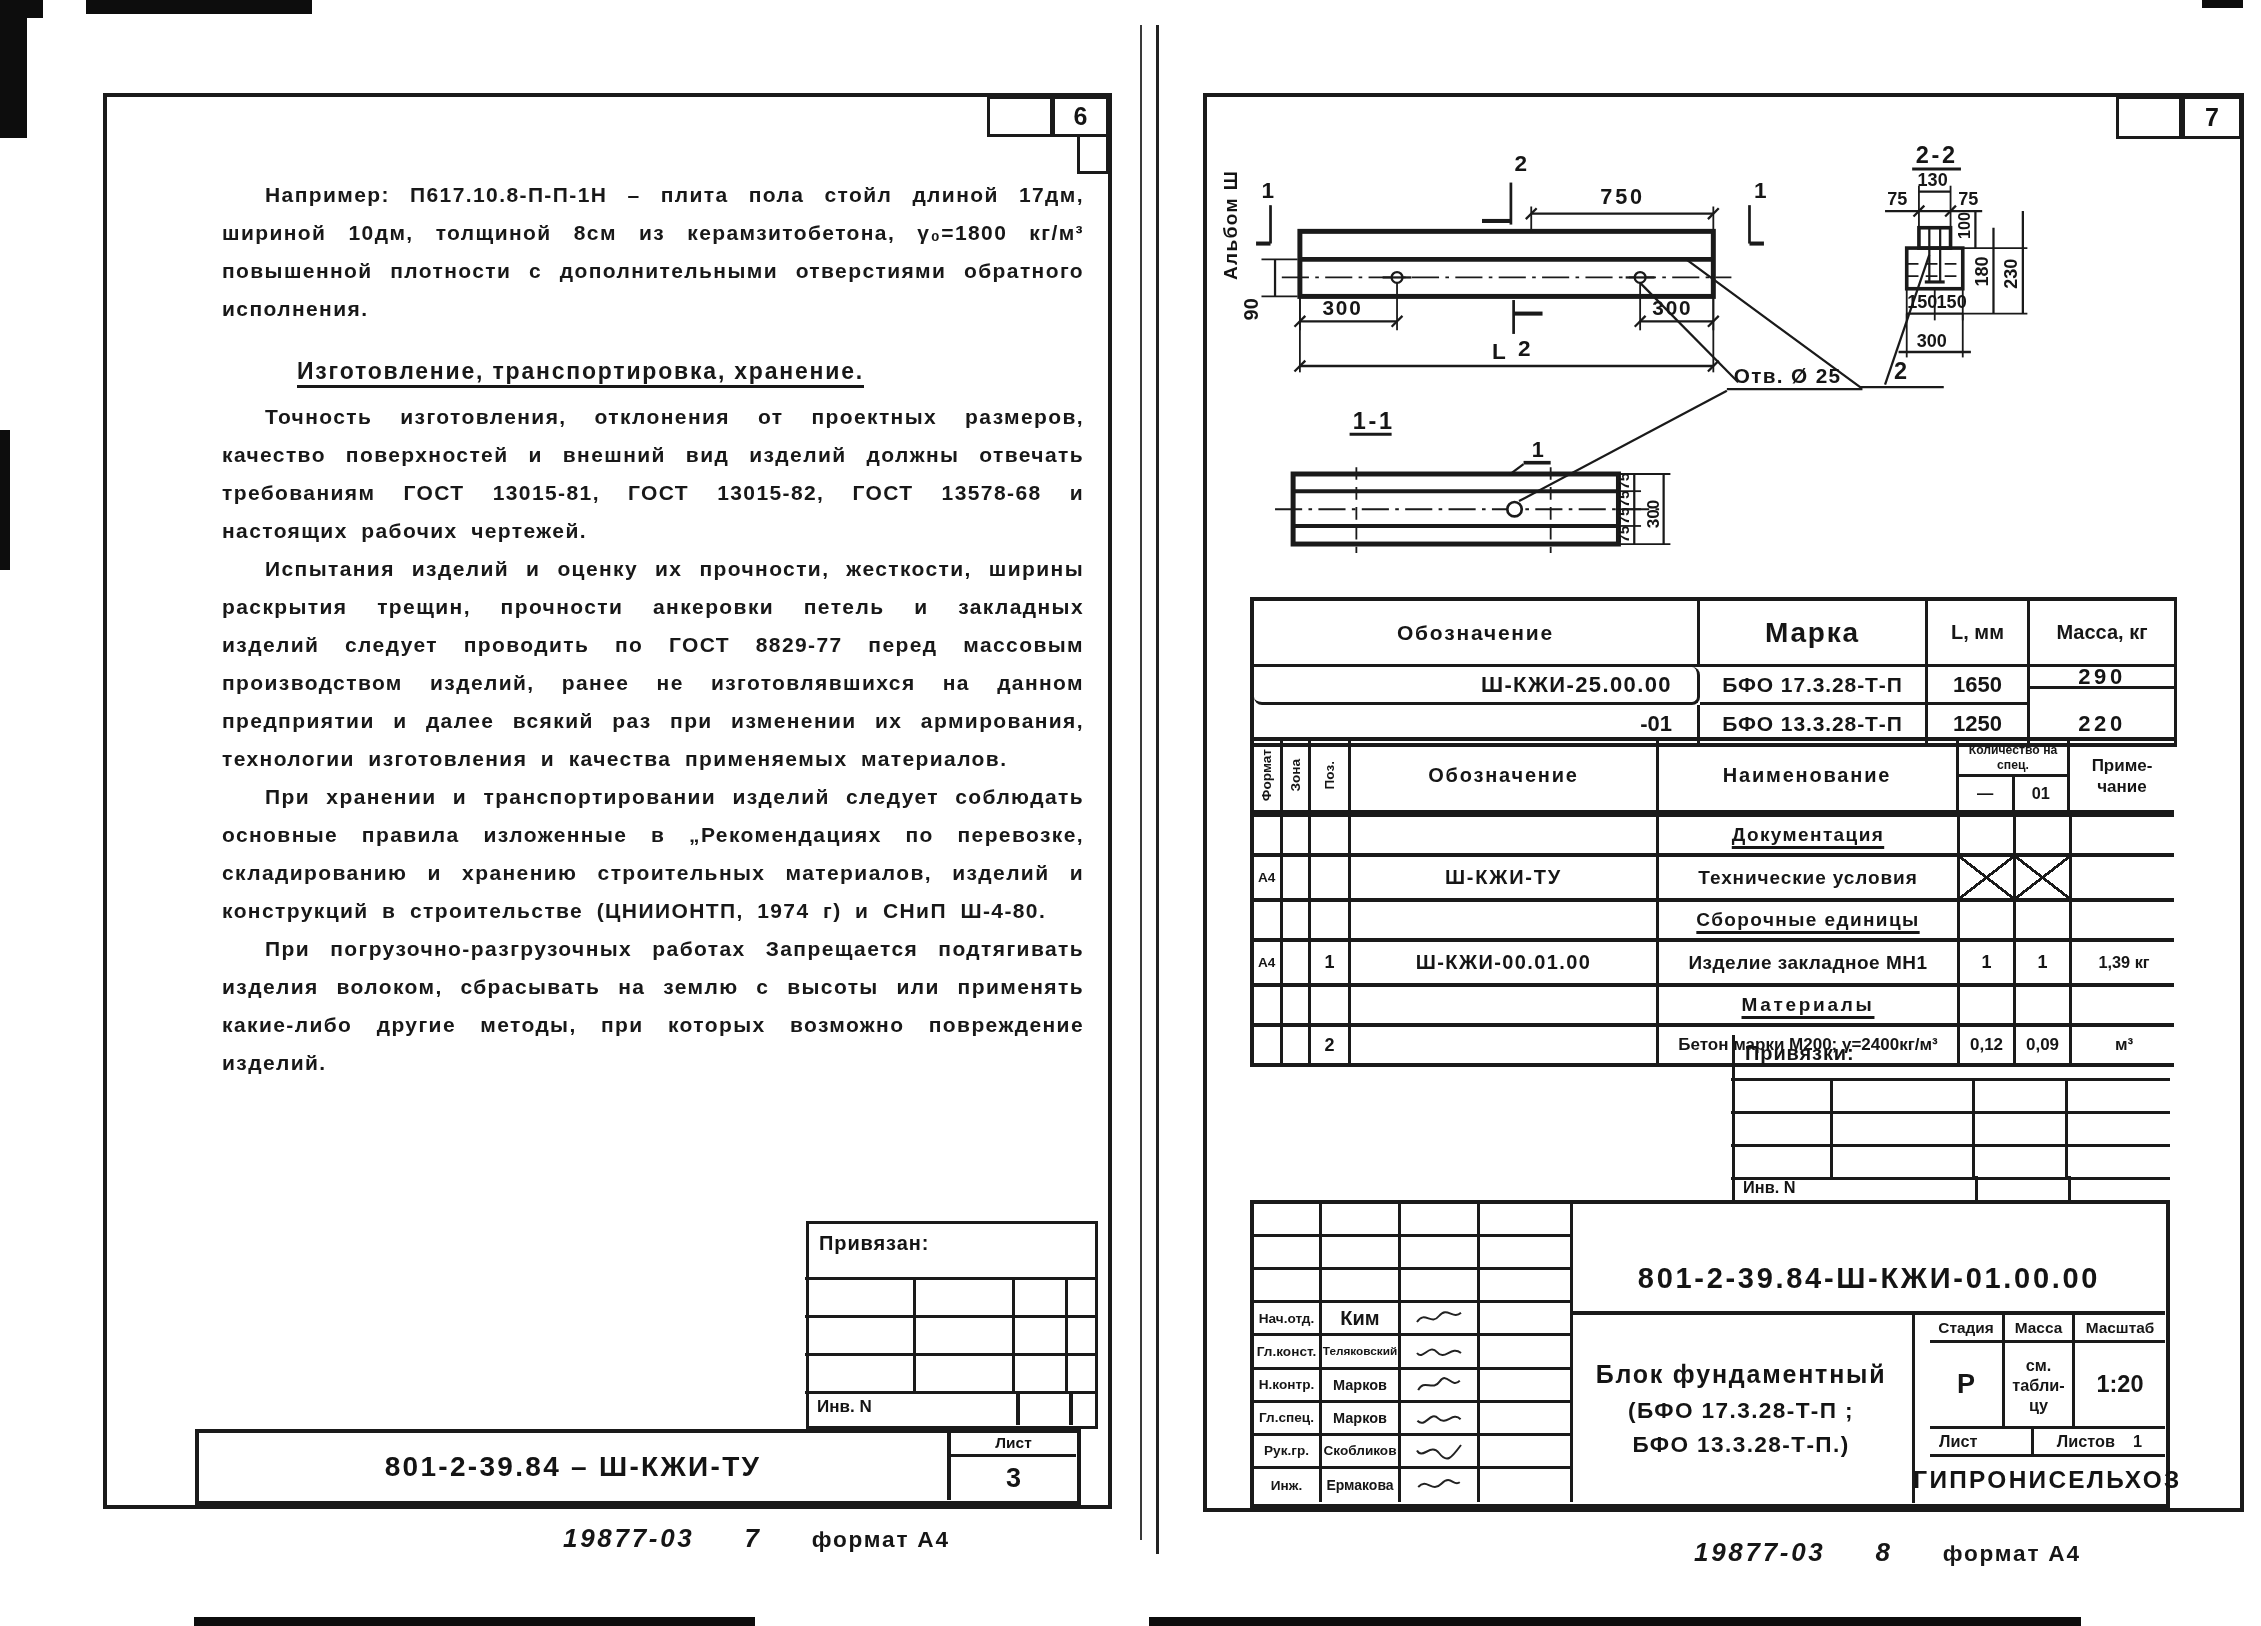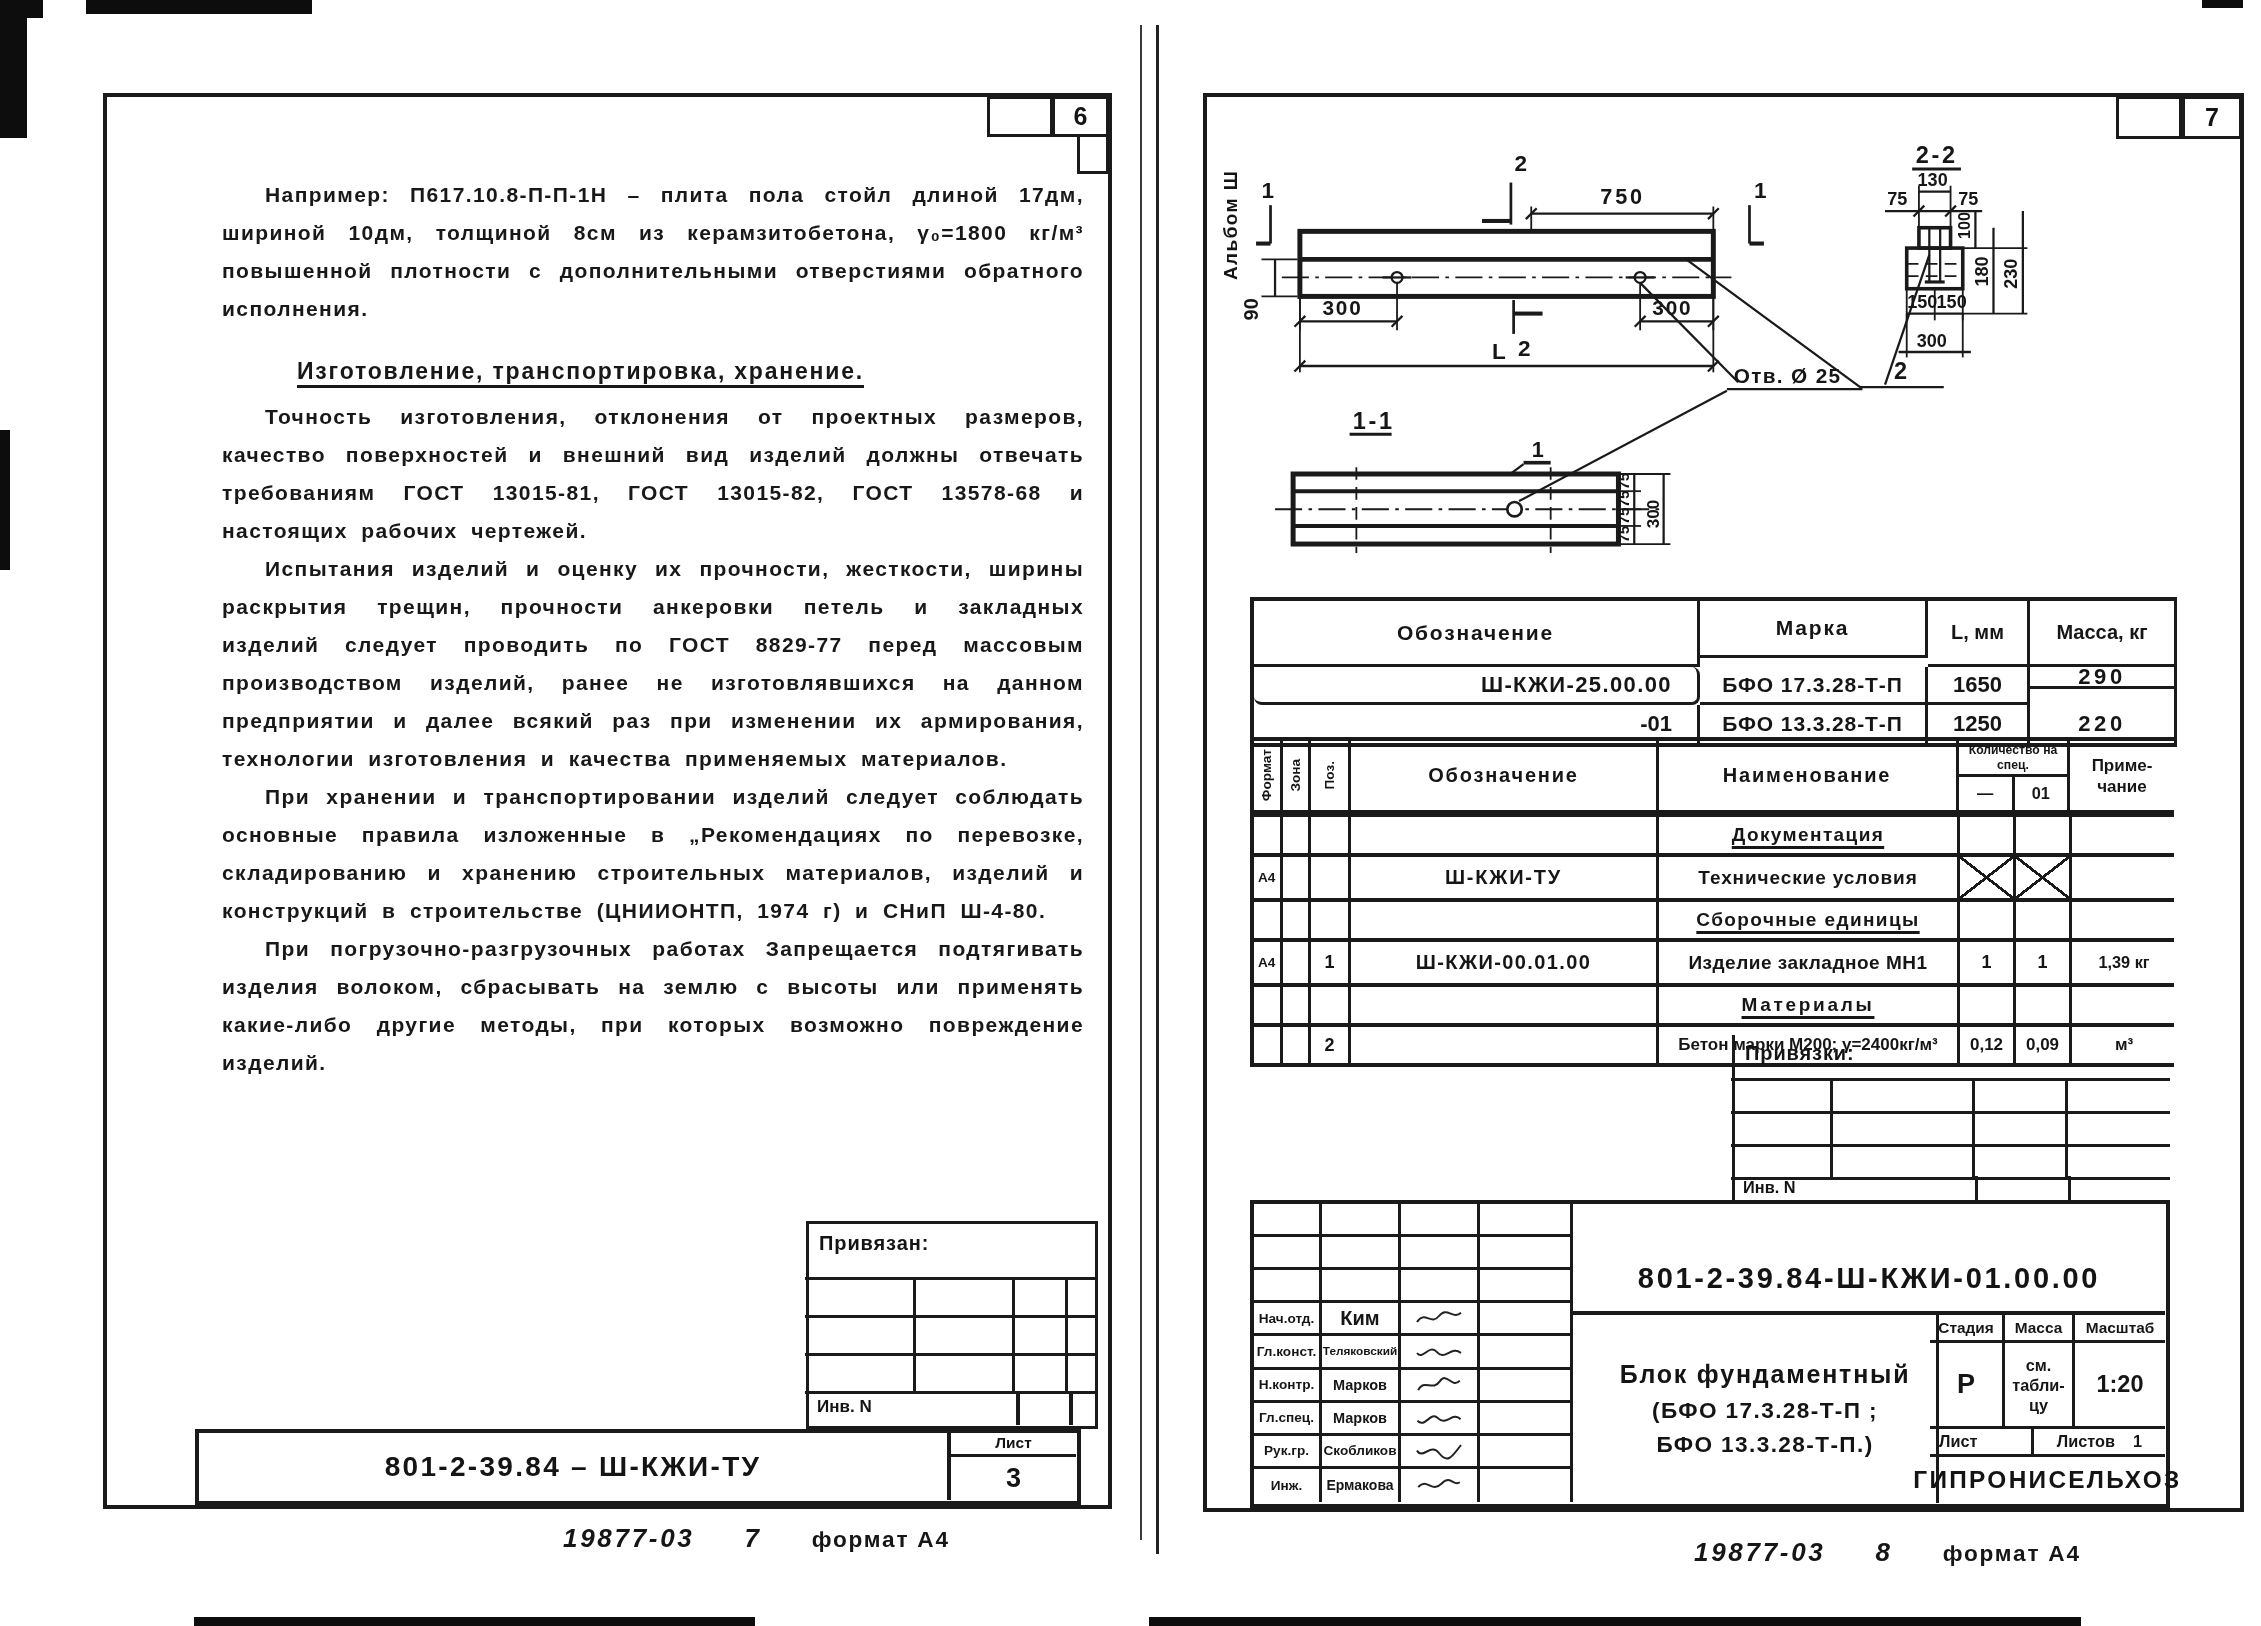--- a/index.html
+++ b/index.html
@@ -296,7 +296,7 @@
   <div class="abs" style="left:43px;top:500px;width:920px;border:4.1px solid #1a1a1a;border-right-width:3.6px;box-sizing:content-box;">
     <div style="display:grid;grid-template-columns:446px 228px 102px 144px;">
       <div class="cellb" style="height:66px;font-size:21px;letter-spacing:1.8px;">Обозначение</div>
-      <div class="cellb" style="height:57px;font-size:21px;letter-spacing:1.8px;">Марка</div>
+      <div class="cellb" style="height:66px;font-size:28px;letter-spacing:1.8px;">Марка</div>
       <div class="cellb" style="height:66px;font-size:20px;">L, мм</div>
       <div class="cellb nob" style="height:66px;font-size:20px;white-space:pre-line;">Масса, кг</div>
 

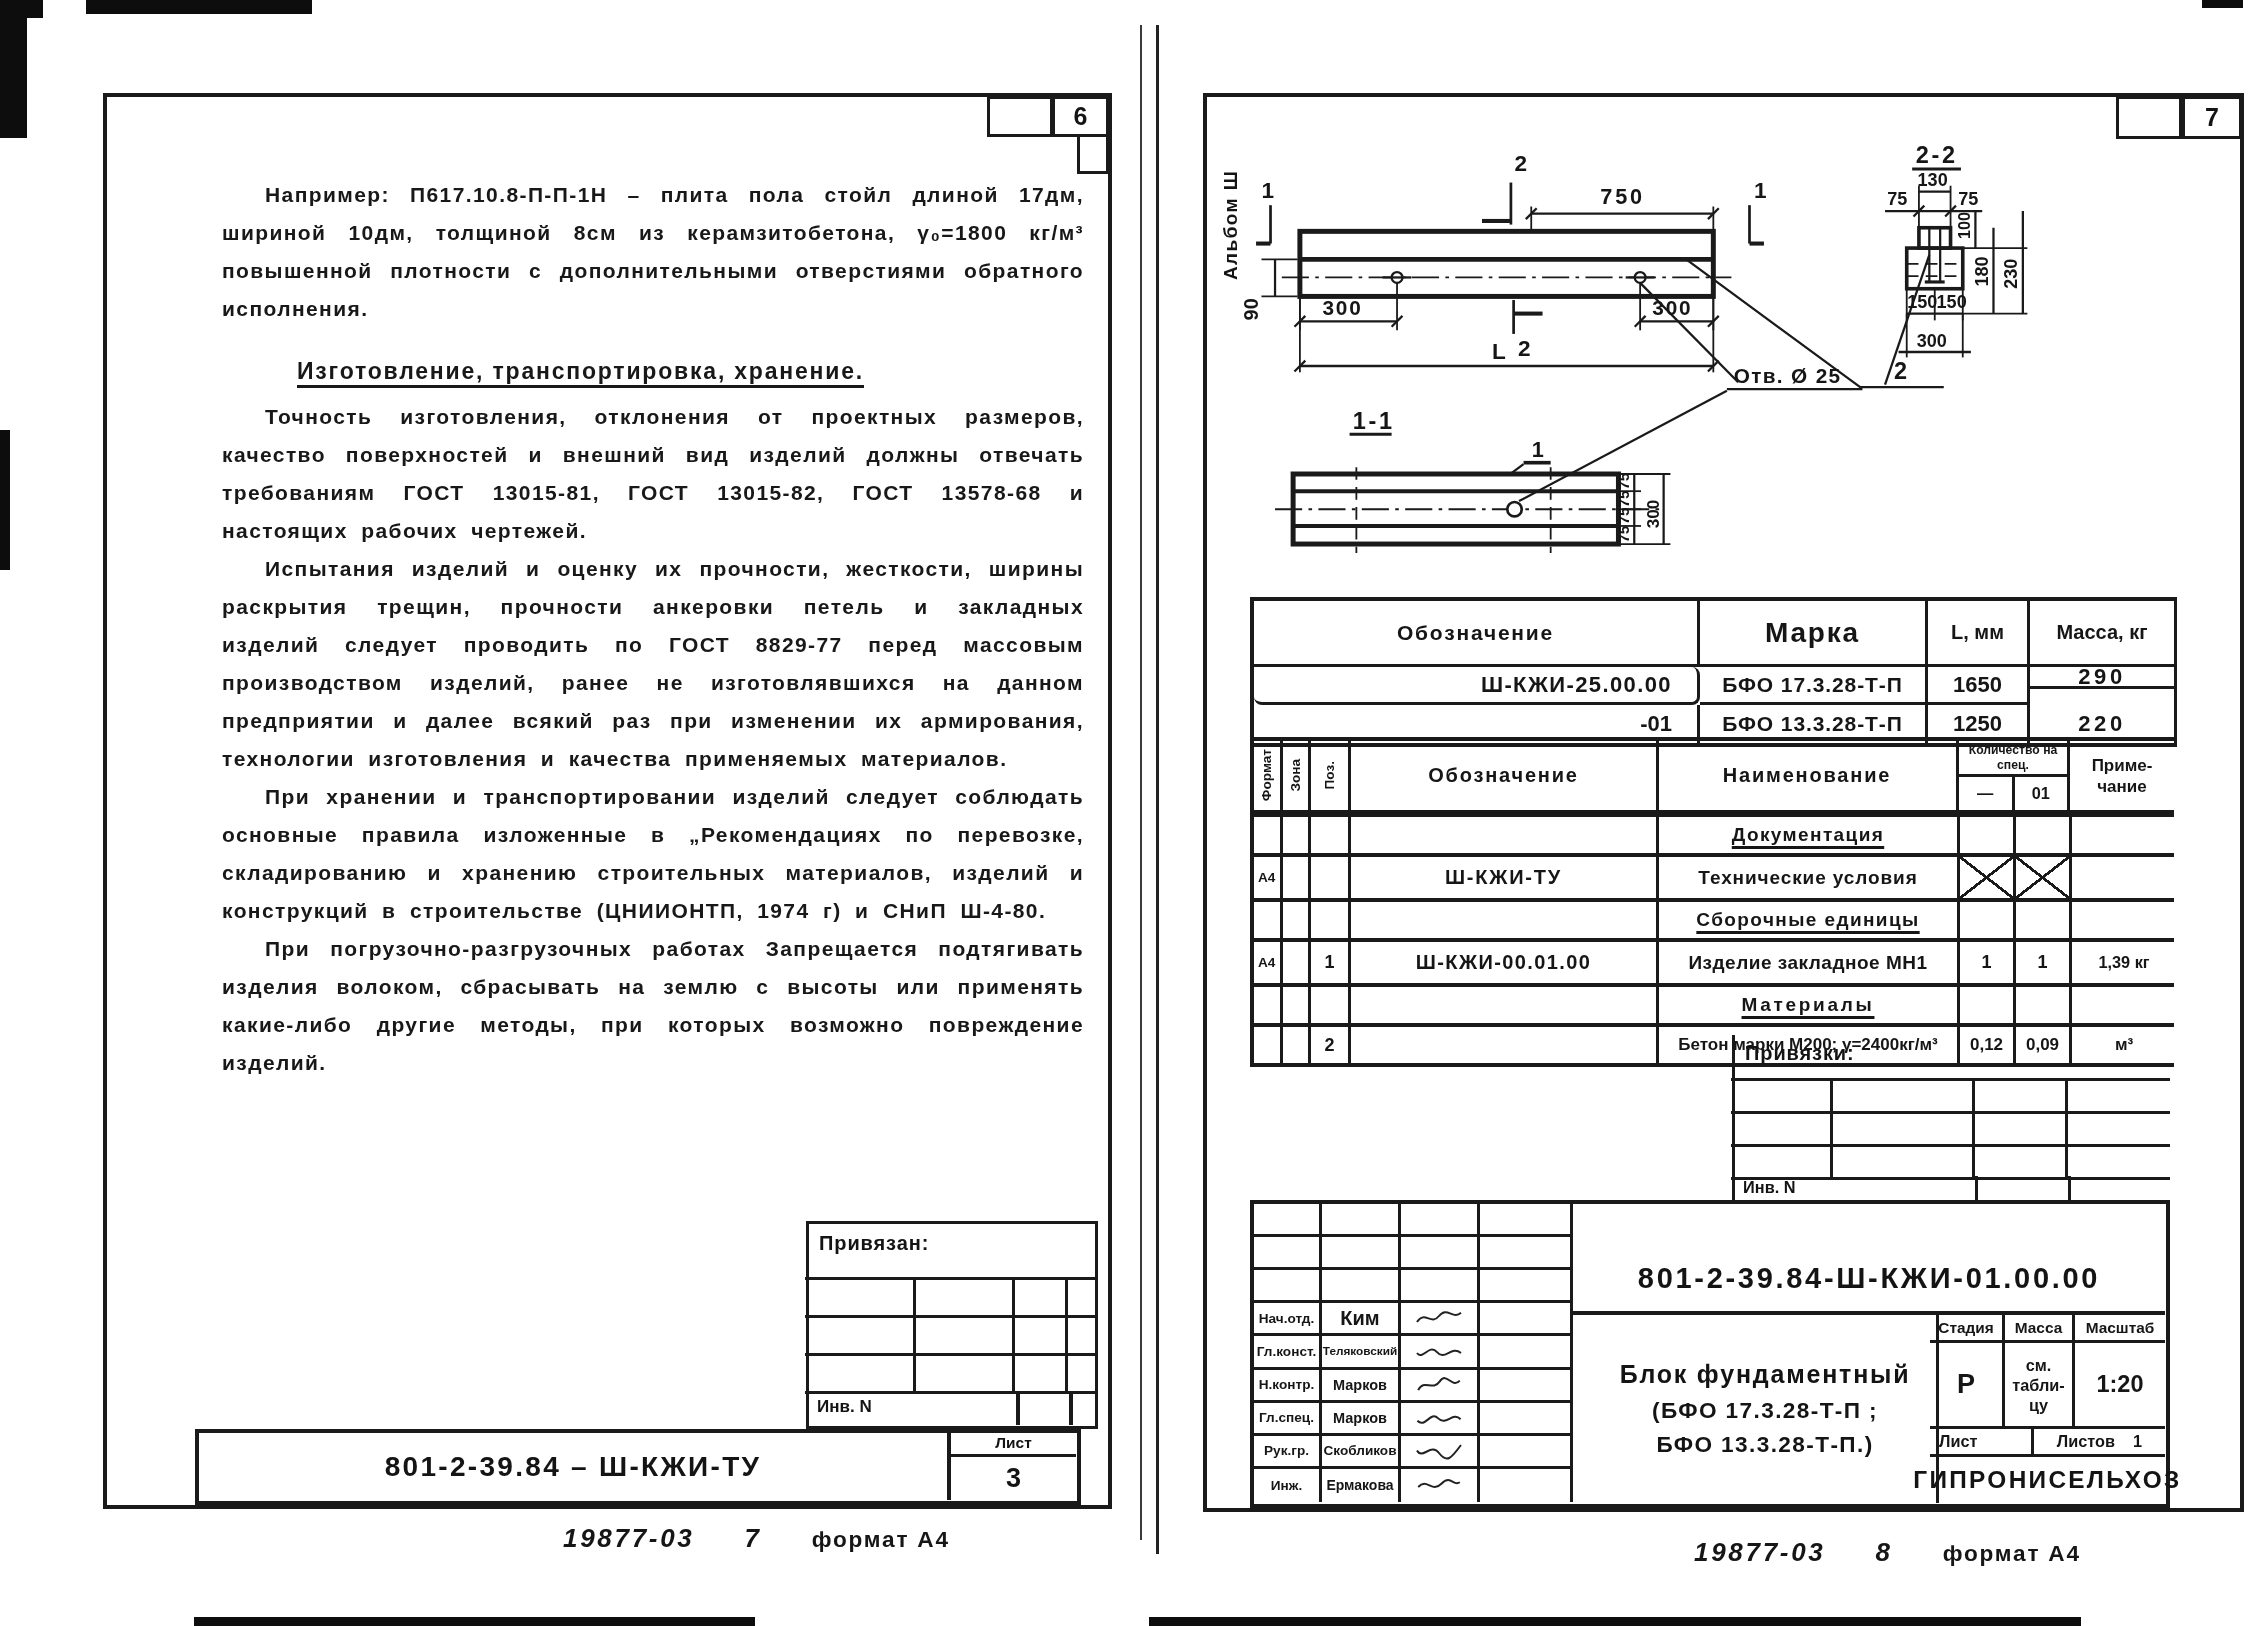--- a/index.html
+++ b/index.html
@@ -496,7 +496,7 @@
       <span class="t" style="position:static;font-size:29px;letter-spacing:2.7px;margin-top:41px;">801-2-39.84-Ш-КЖИ-01.00.00</span>
     </div>
 
-    <div style="position:absolute;left:328px;top:111px;width:357px;height:188px;border-right:3.6px solid #1a1a1a;box-sizing:border-box;display:flex;flex-direction:column;align-items:center;justify-content:center;gap:8.1px;padding-left:12px;">
+    <div style="position:absolute;left:304px;top:111px;width:357px;height:188px;border-right:3.6px solid #1a1a1a;box-sizing:border-box;display:flex;flex-direction:column;align-items:center;justify-content:center;gap:8.1px;padding-left:12px;">
       <div class="t" style="position:static;font-size:25px;letter-spacing:1.8px;">Блок фундаментный</div>
       <div class="t" style="position:static;font-size:22.6px;letter-spacing:1.4px;">(БФО 17.3.28-Т-П ;</div>
       <div class="t" style="position:static;font-size:22.6px;letter-spacing:1.4px;">БФО 13.3.28-Т-П.)</div>

